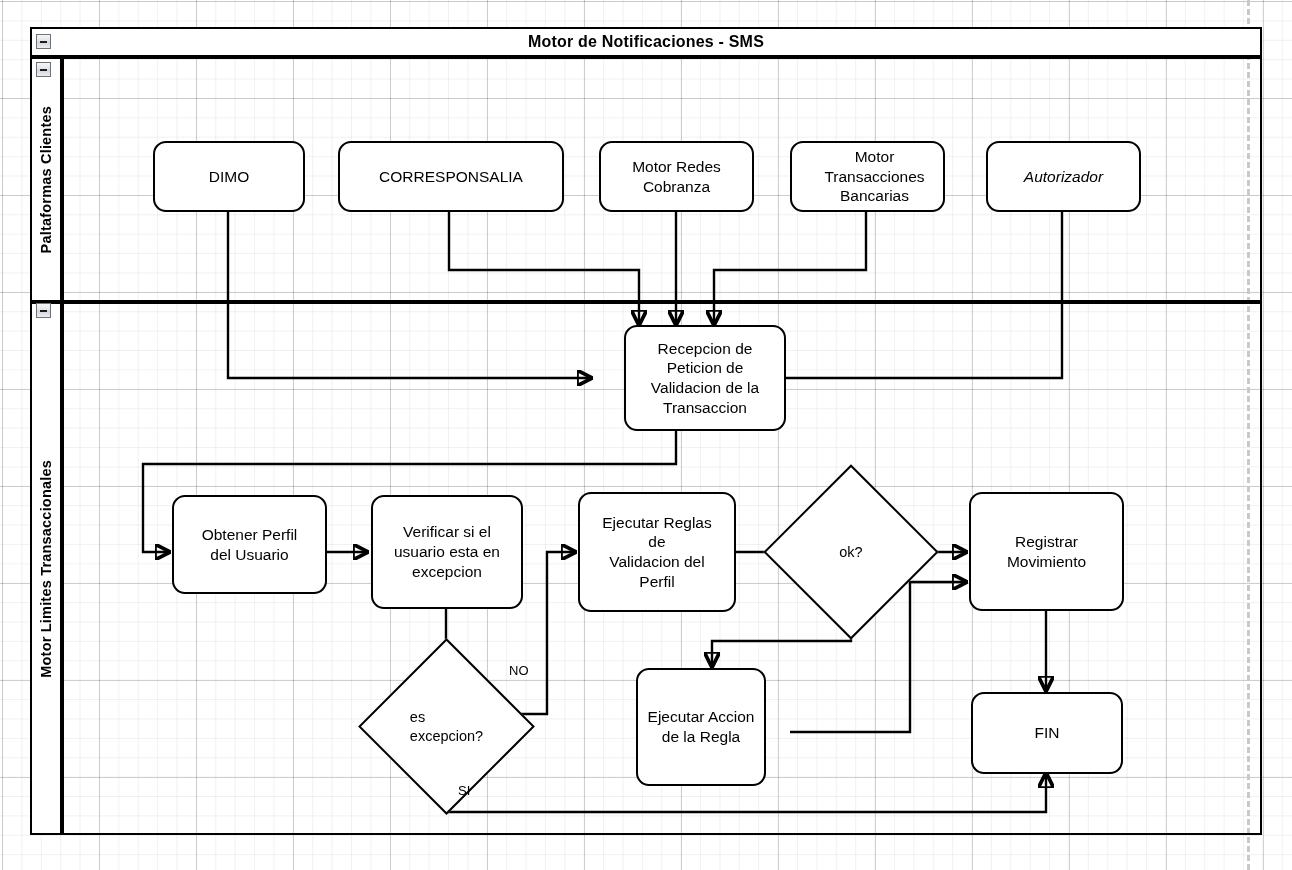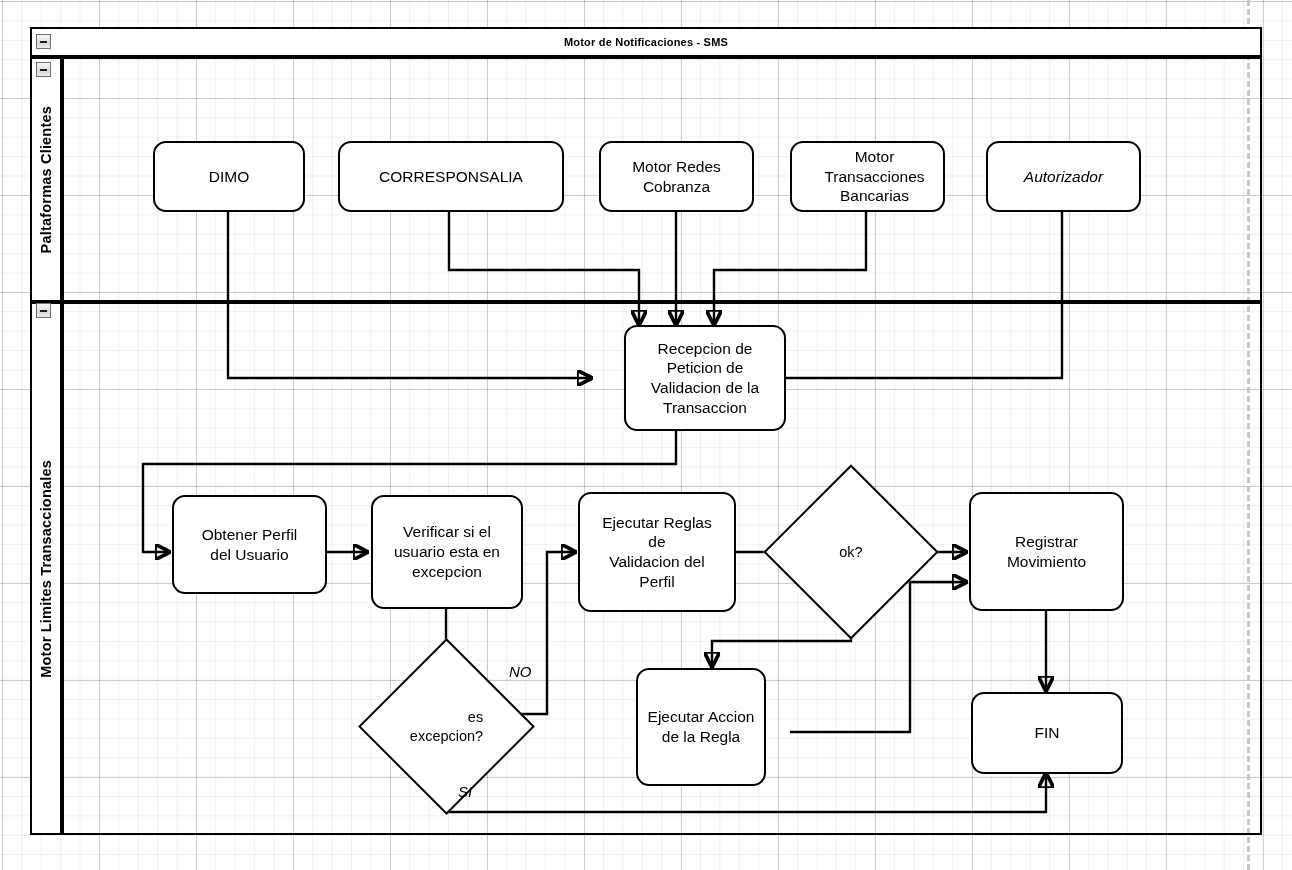--- a/index.html
+++ b/index.html
@@ -42,7 +42,7 @@
     background:#ffffff;
     display:flex;align-items:center;justify-content:center;
     font-weight:bold;
-    font-size:11px;
+    font-size:16px;
     color:#000;
     letter-spacing:0.2px;
   }

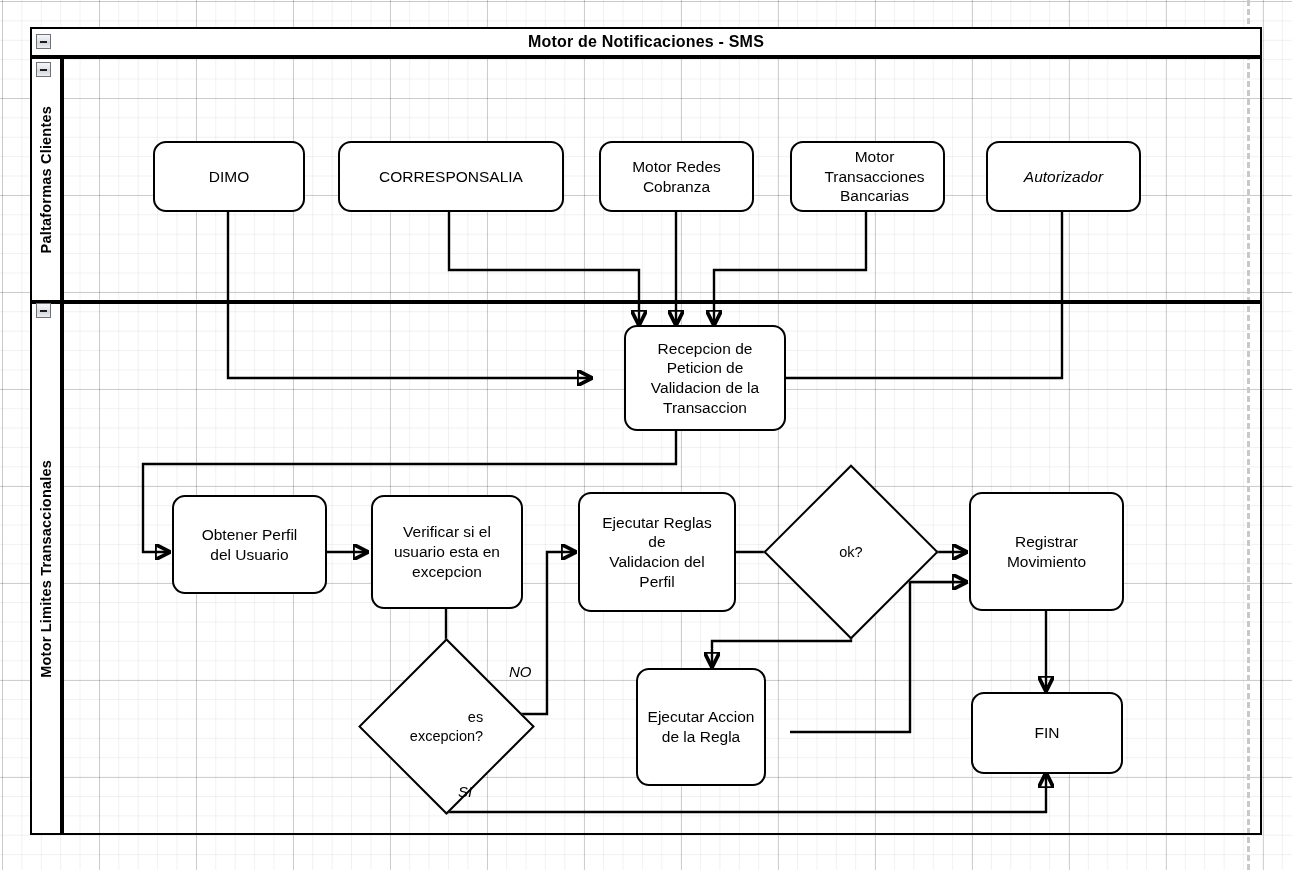--- a/index.html
+++ b/index.html
@@ -104,7 +104,7 @@
   .diamond{
     position:absolute;
     display:flex;align-items:center;justify-content:center;
-    text-align:right;
+    text-align:left;
     font-size:14.5px;
     line-height:1.25;
     color:#000;

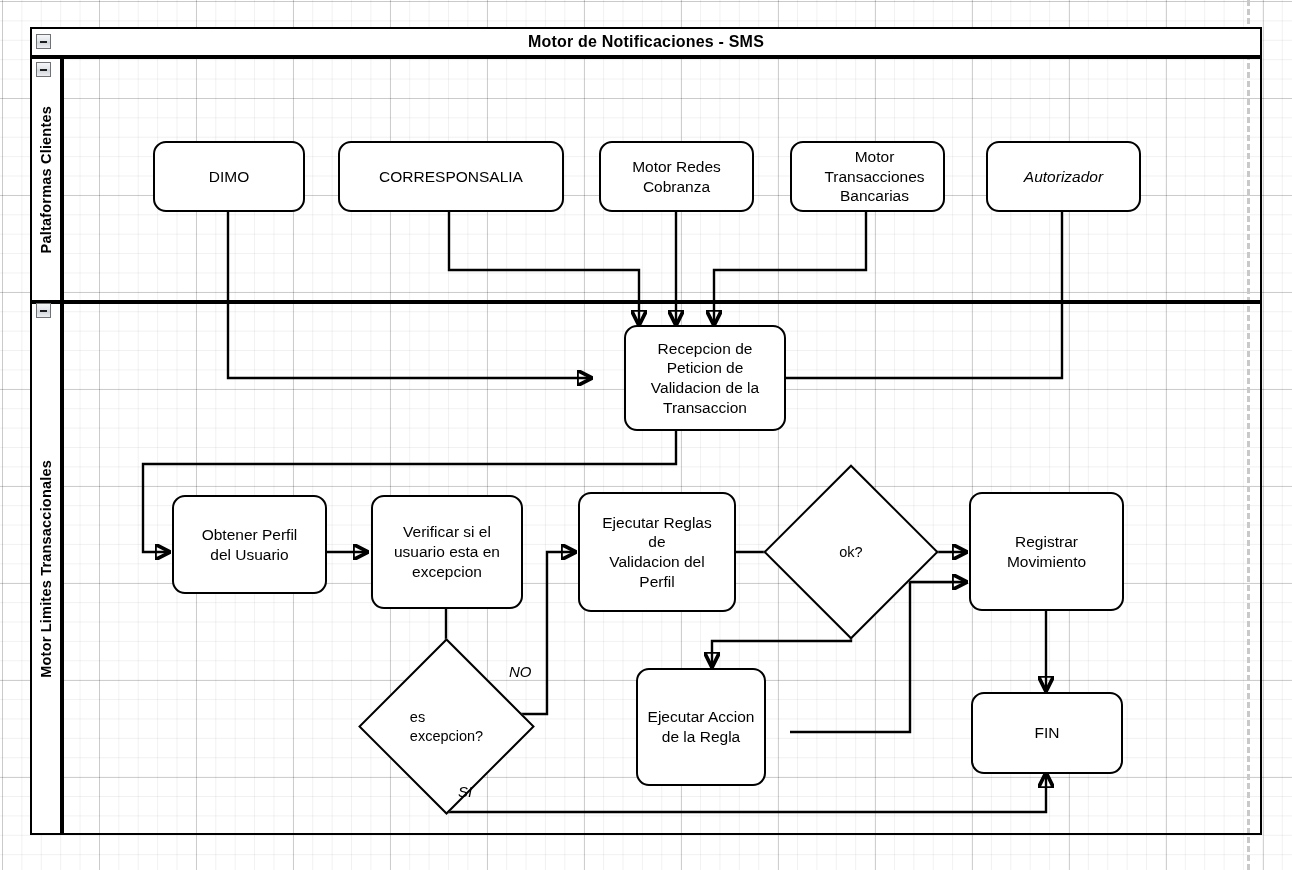--- a/index.html
+++ b/index.html
@@ -121,10 +121,9 @@
 
   .edge-label{
     position:absolute;
-    font-size:15px;
+    font-size:13px;
     color:#000;
     white-space:nowrap;
-    font-style:italic;
   }
 
   svg.edges{

